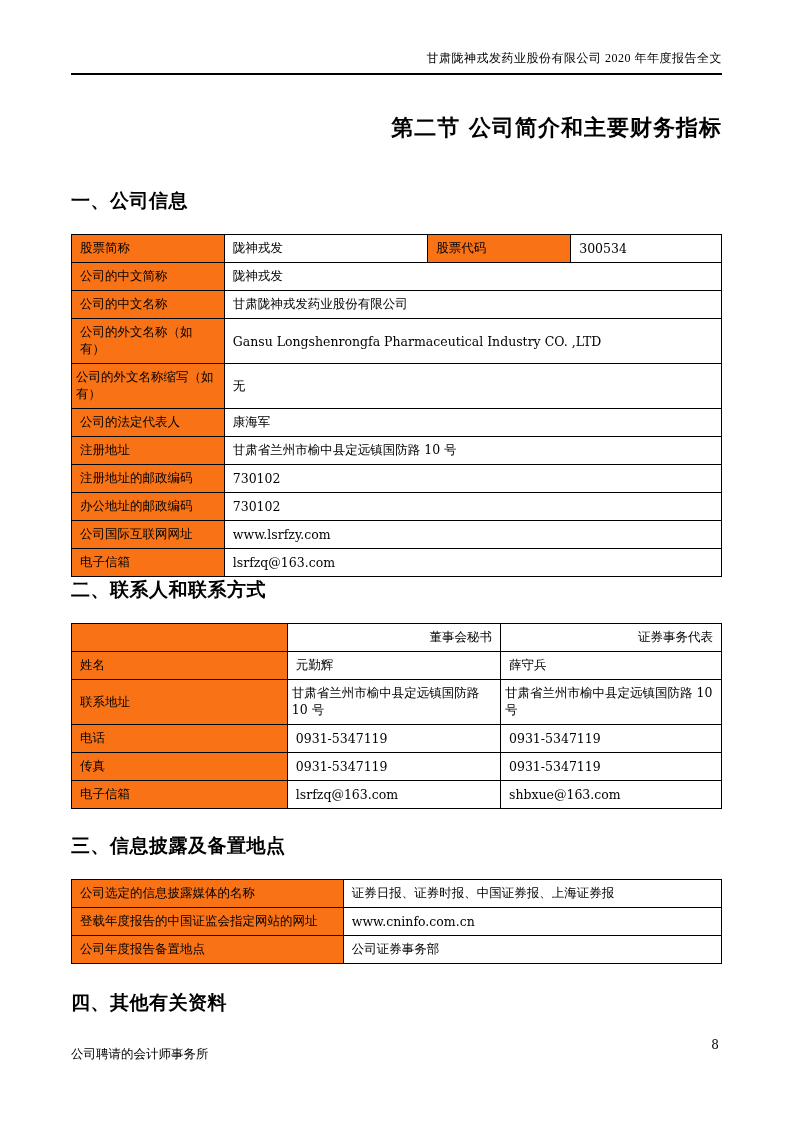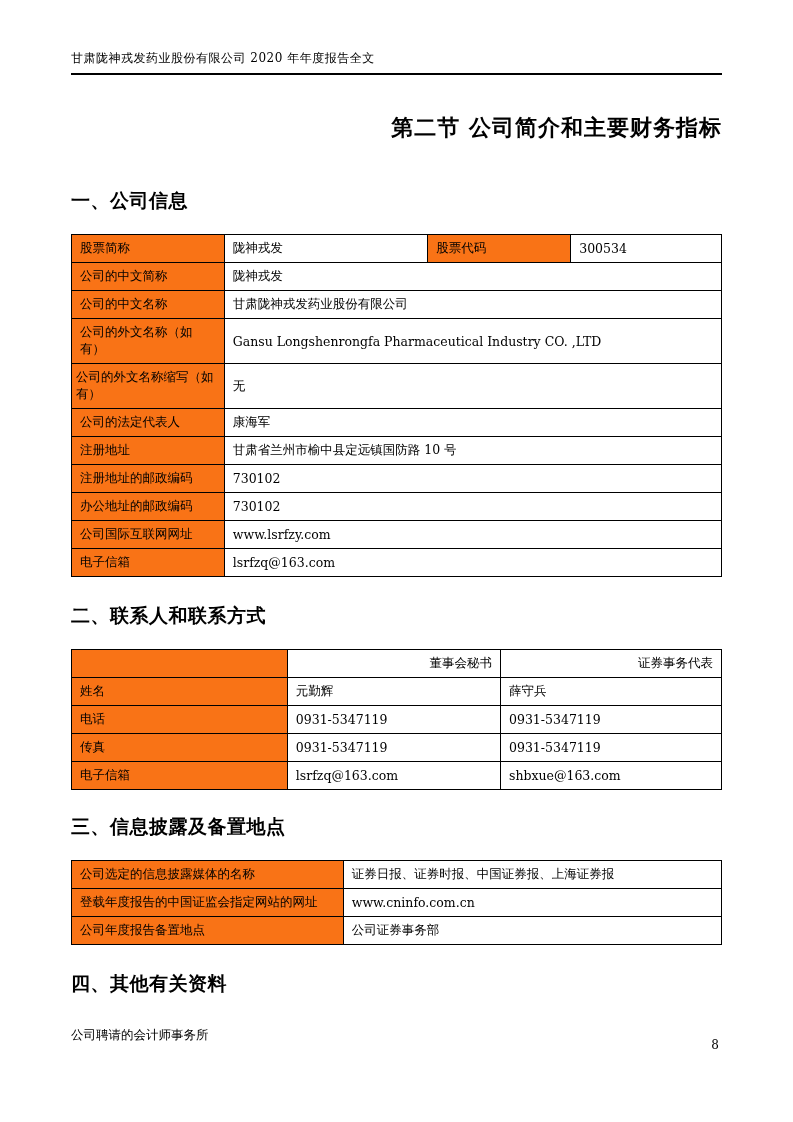--- a/index.html
+++ b/index.html
@@ -16,9 +16,10 @@
 
   .doc-header {
     padding-top: 50px;
-    text-align: left;
+    text-align: right;
     font-size: 12px;
     letter-spacing: 0.5px;
+    font-family: Liberation Serif, serif;
   }
   .header-rule {
     margin-top: 6px;

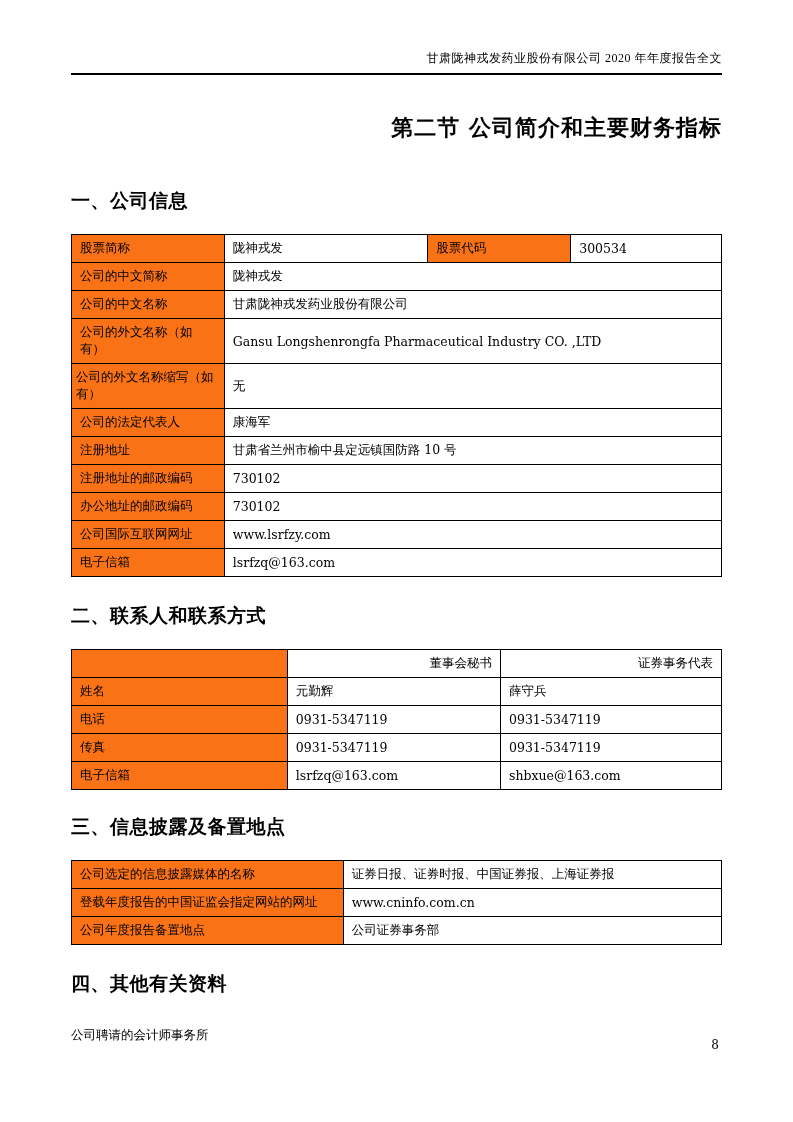--- a/index.html
+++ b/index.html
@@ -42,7 +42,7 @@
     letter-spacing: 0.5px;
   }
   .sh-1 { margin-top: 45px; }
-  .sh-2 { margin-top: 26px; }
+  .sh-2 { }
   .sh-3 { margin-top: 24px; }
   .sh-4 { margin-top: 26px; }
 

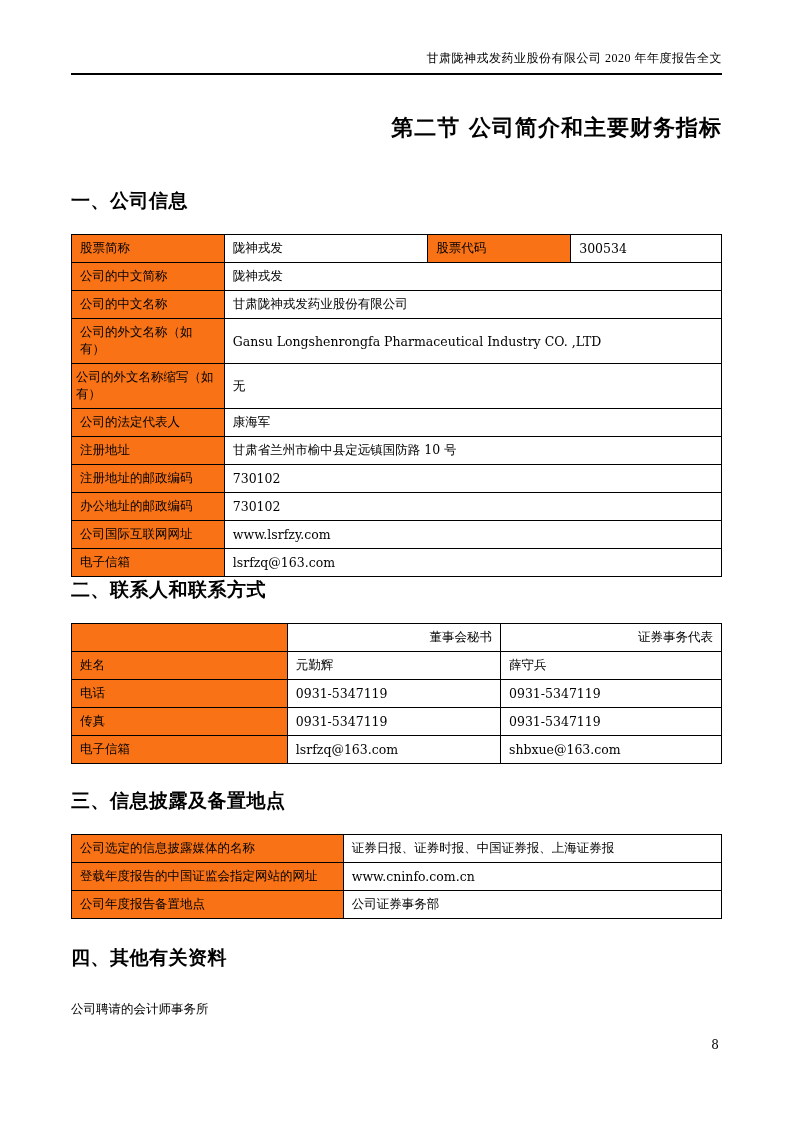--- a/index.html
+++ b/index.html
@@ -165,6 +165,11 @@
         <td>薛守兵</td>
       </tr>
       <tr>
+        <td class="lbl">联系地址</td>
+        <td style="padding-left:4px;padding-right:2px;">甘肃省兰州市榆中县定远镇国防路 10 号</td>
+        <td style="padding-left:4px;padding-right:2px;">甘肃省兰州市榆中县定远镇国防路 10 号</td>
+      </tr>
+      <tr>
         <td class="lbl">电话</td>
         <td>0931-5347119</td>
         <td>0931-5347119</td>

